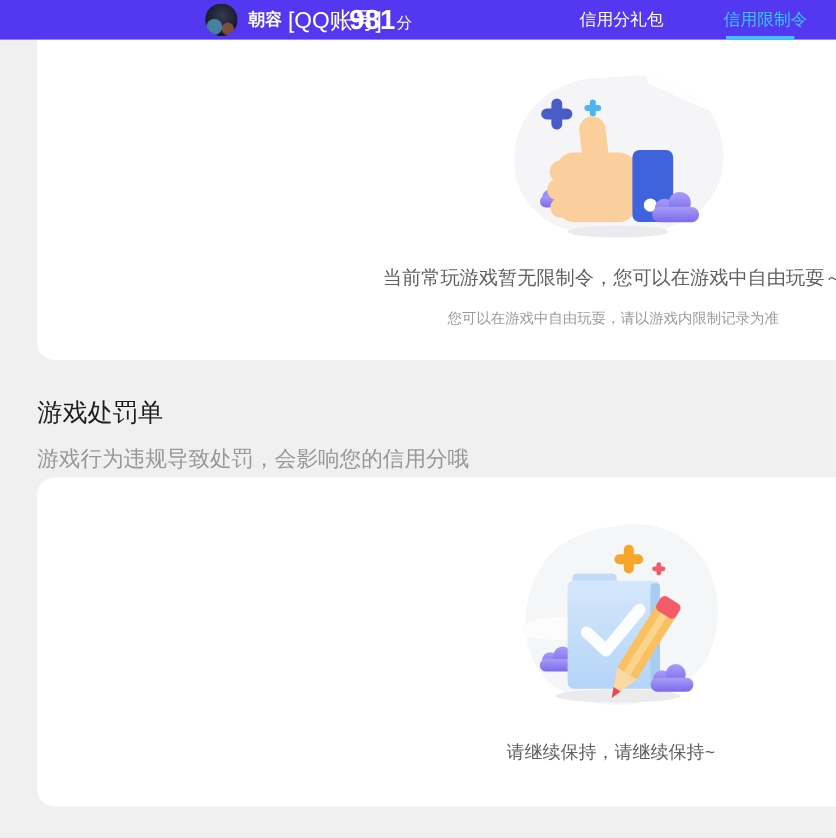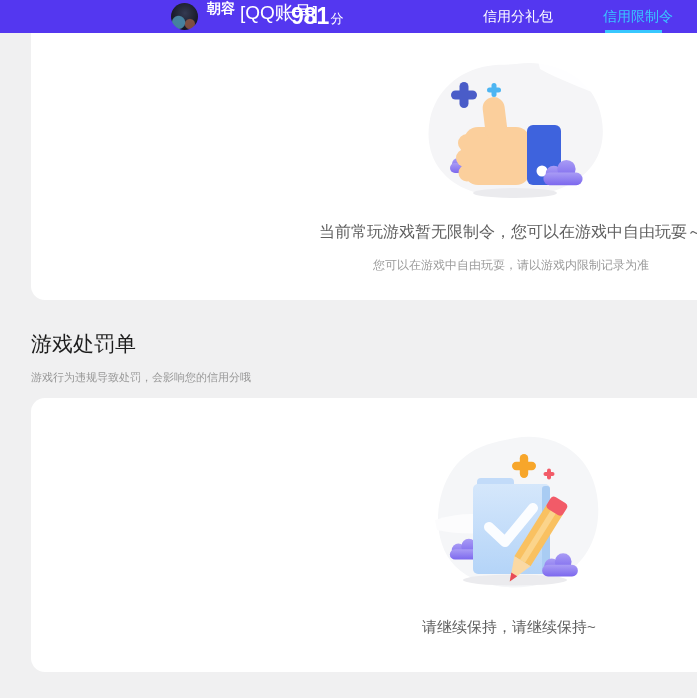--- a/index.html
+++ b/index.html
@@ -24,7 +24,7 @@
   }
   .user-row {
     position:absolute; left:207px; top:0; height:33px;
-    display:flex; gap:5px; white-space:nowrap;
+    display:flex; align-items:center; gap:5px; white-space:nowrap;
   }
   .user-name { color:#ffffff; font-size:14px; font-weight:bold; }
   .user-tag  { color:#ffffff; font-size:19px; }

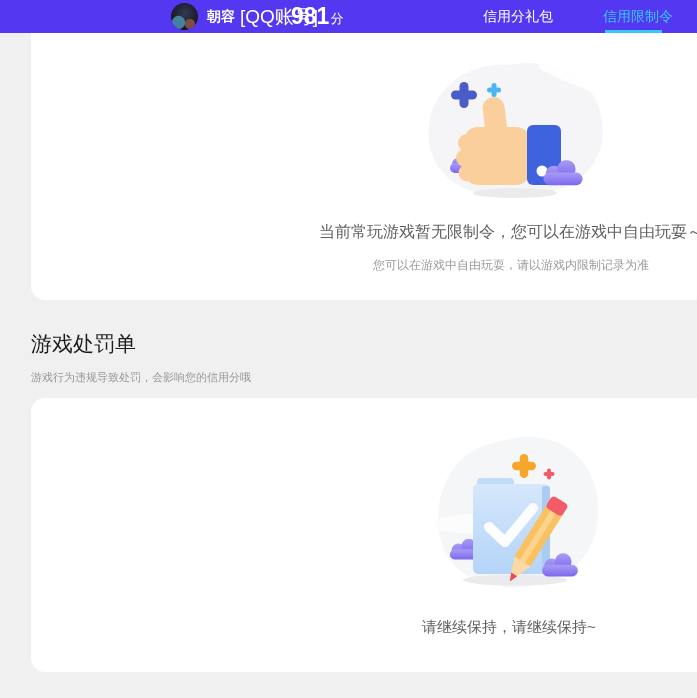--- a/index.html
+++ b/index.html
@@ -60,7 +60,7 @@
   
   .section-head { position:absolute; left:31px; top:330px; }
   .section-title { font-size:21px; font-weight:normal; color:#1d1d1d; white-space:nowrap; }
-  .section-sub   { margin-top:12px; font-size:11px; color:#979797; white-space:nowrap; }
+  .section-sub   { margin-top:12px; font-size:18px; color:#979797; white-space:nowrap; }
 </style>
 </head>
 <body>

